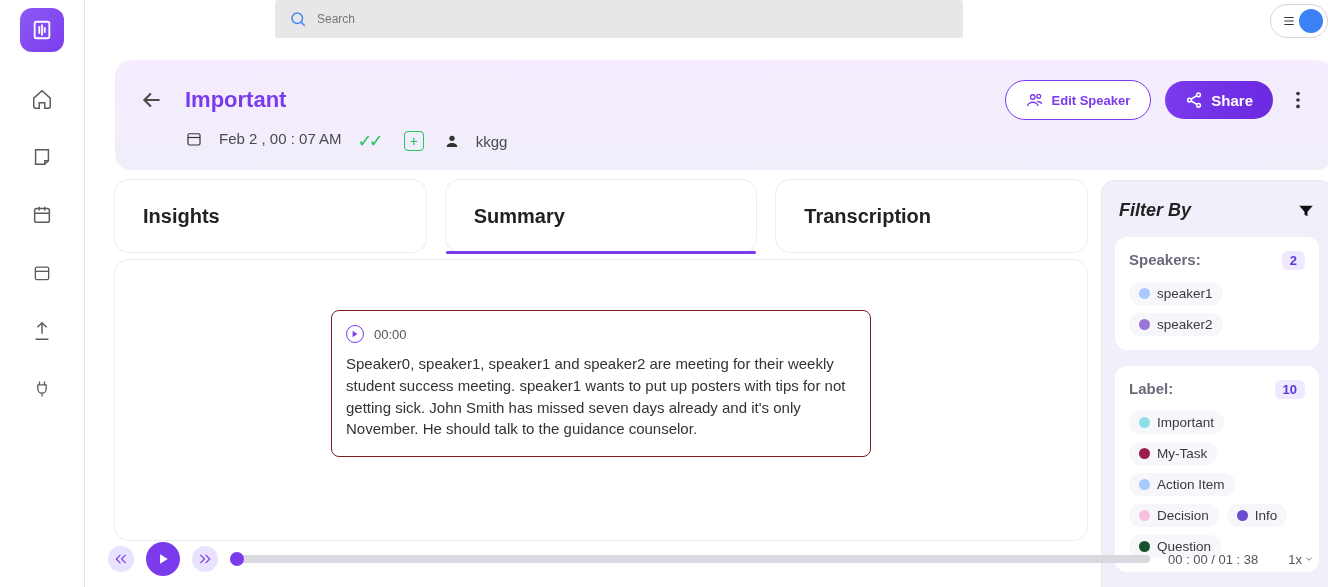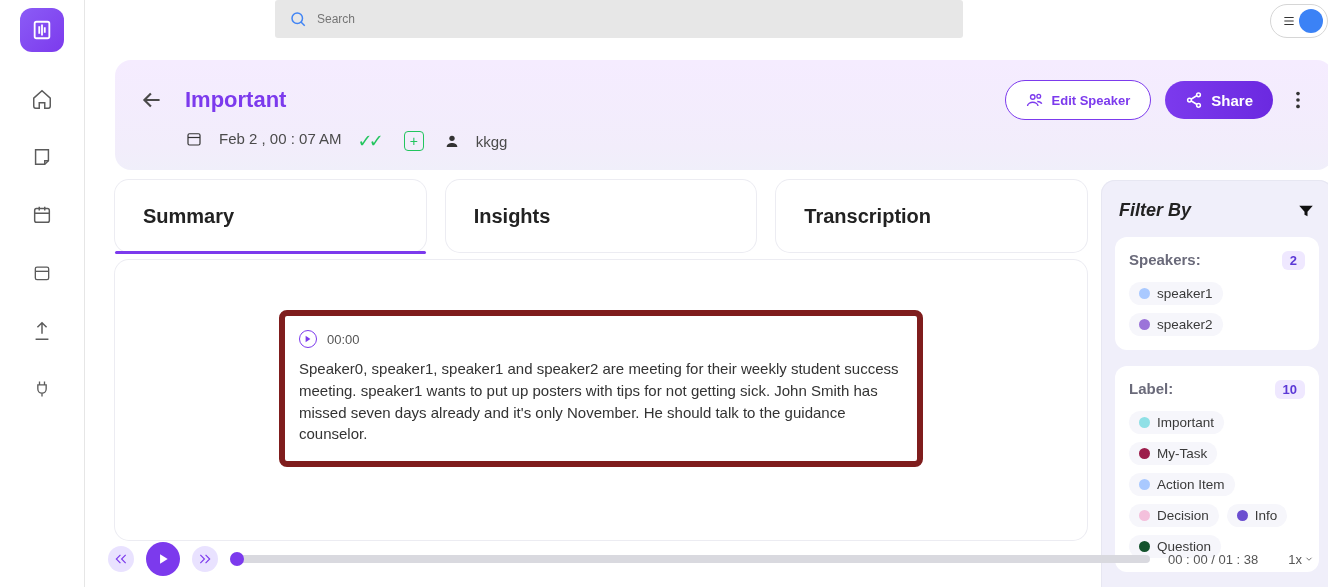--- a/index.html
+++ b/index.html
@@ -189,11 +189,11 @@
   <div class="body-row">
     <div class="main-panel">
       <div class="tabs">
+        <div class="tab">
+            <span>Insights</span>
+          </div>
         <div class="tab active">
             <span>Summary</span>
-          </div>
-        <div class="tab">
-            <span>Insights</span>
           </div>
         <div class="tab">
             <span>Transcription</span>

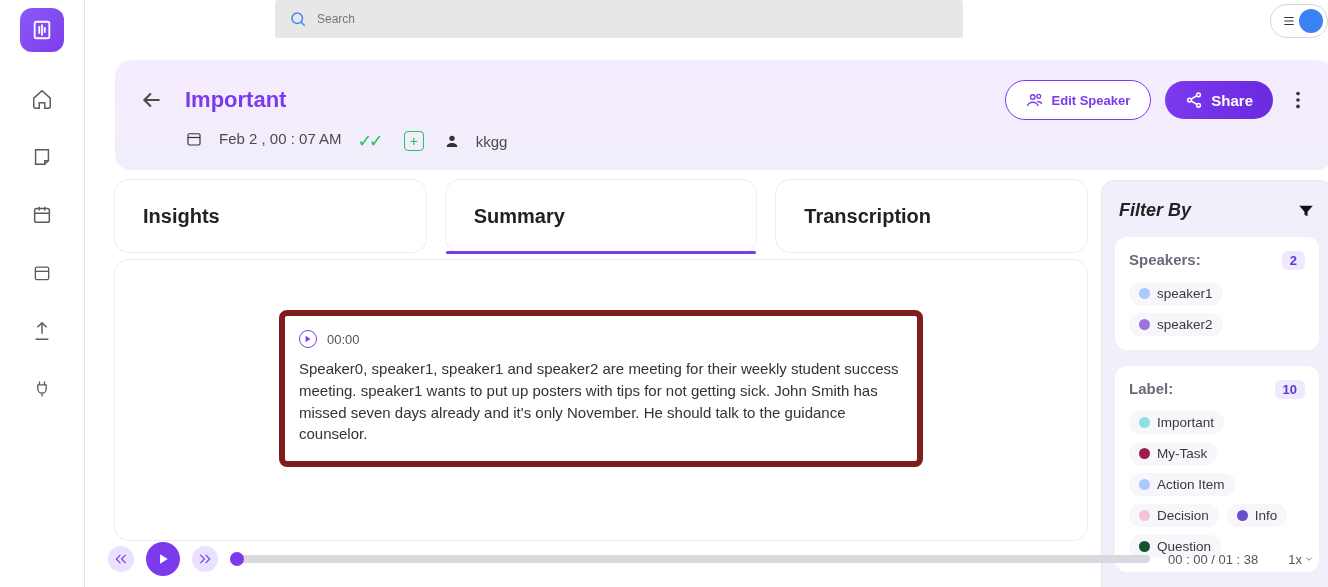--- a/index.html
+++ b/index.html
@@ -41,7 +41,7 @@
   .tab.active::after { content:""; position:absolute; left:0; right:0; bottom:-2px; height:3px; background:#7c3aed; border-radius:2px; }
 
   .summary-body { margin-top:8px; background:#fff; border-radius:14px; min-height:280px; padding:50px 30px; box-shadow: 0 0 0 1px #ececf2; }
-  .summary-card { width:644px; margin:0 auto; border:6px solid #7f1d1d; border-radius:8px; padding:14px 14px 16px 14px; }
+  .summary-card { width:540px; margin:0 auto; border:1px solid #7f1d1d; border-radius:8px; padding:14px 14px 16px 14px; }
   .ts-line { display:flex; align-items:center; gap:10px; color:#555; font-size:13px; }
   .play-mini { width:18px; height:18px; border:1.5px solid #7c3aed; border-radius:50%; display:flex; align-items:center; justify-content:center; color:#7c3aed; }
   .summary-text { margin-top:10px; font-size:15px; line-height:1.45; color:#333; }

